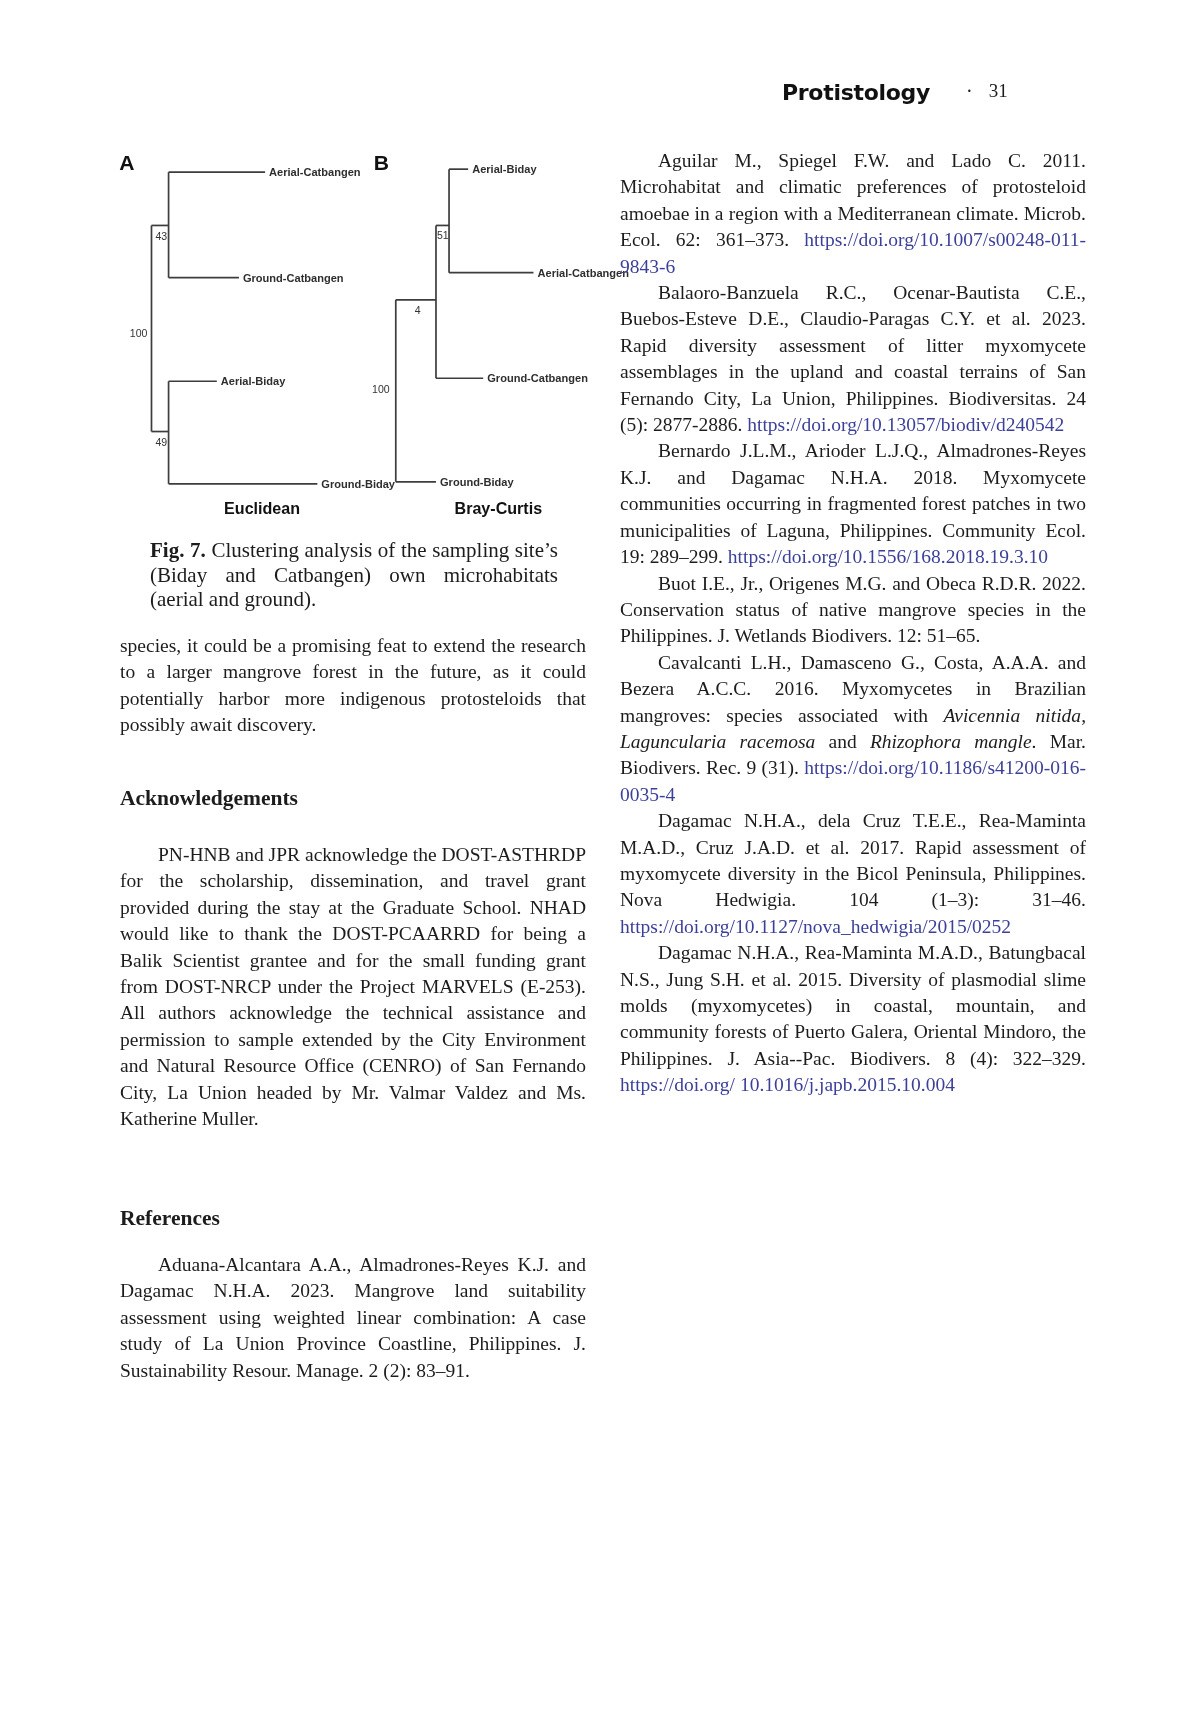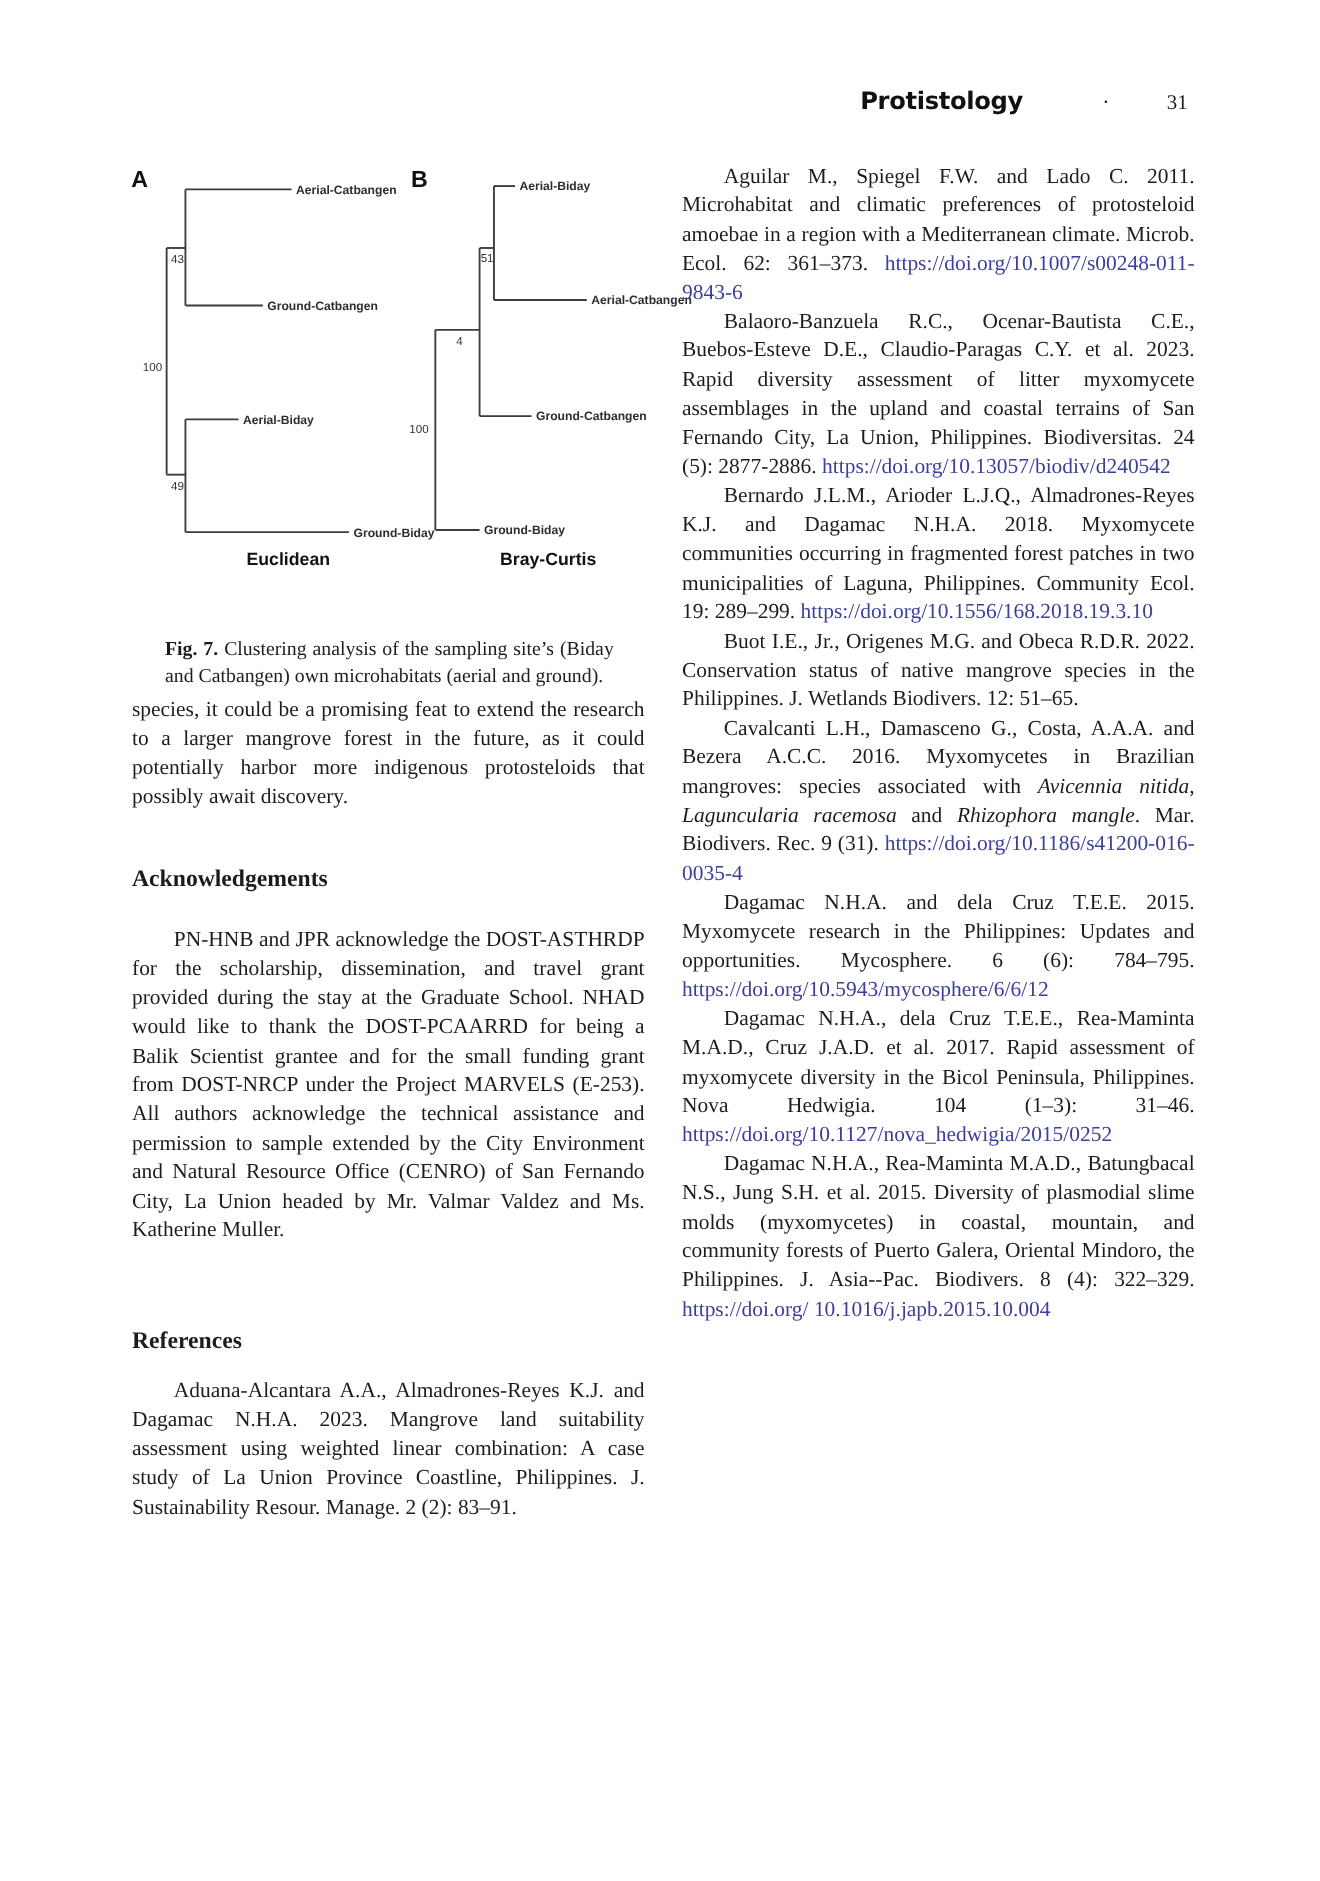--- a/index.html
+++ b/index.html
@@ -17,7 +17,7 @@
   }
   .header {
     position: absolute; top: 80px; left: 782px;
-    display: flex; align-items: flex-end; gap: 36px;
+    display: flex; align-items: flex-start;
   }
   .journal-name {
     font-family: "DejaVu Sans", sans-serif;

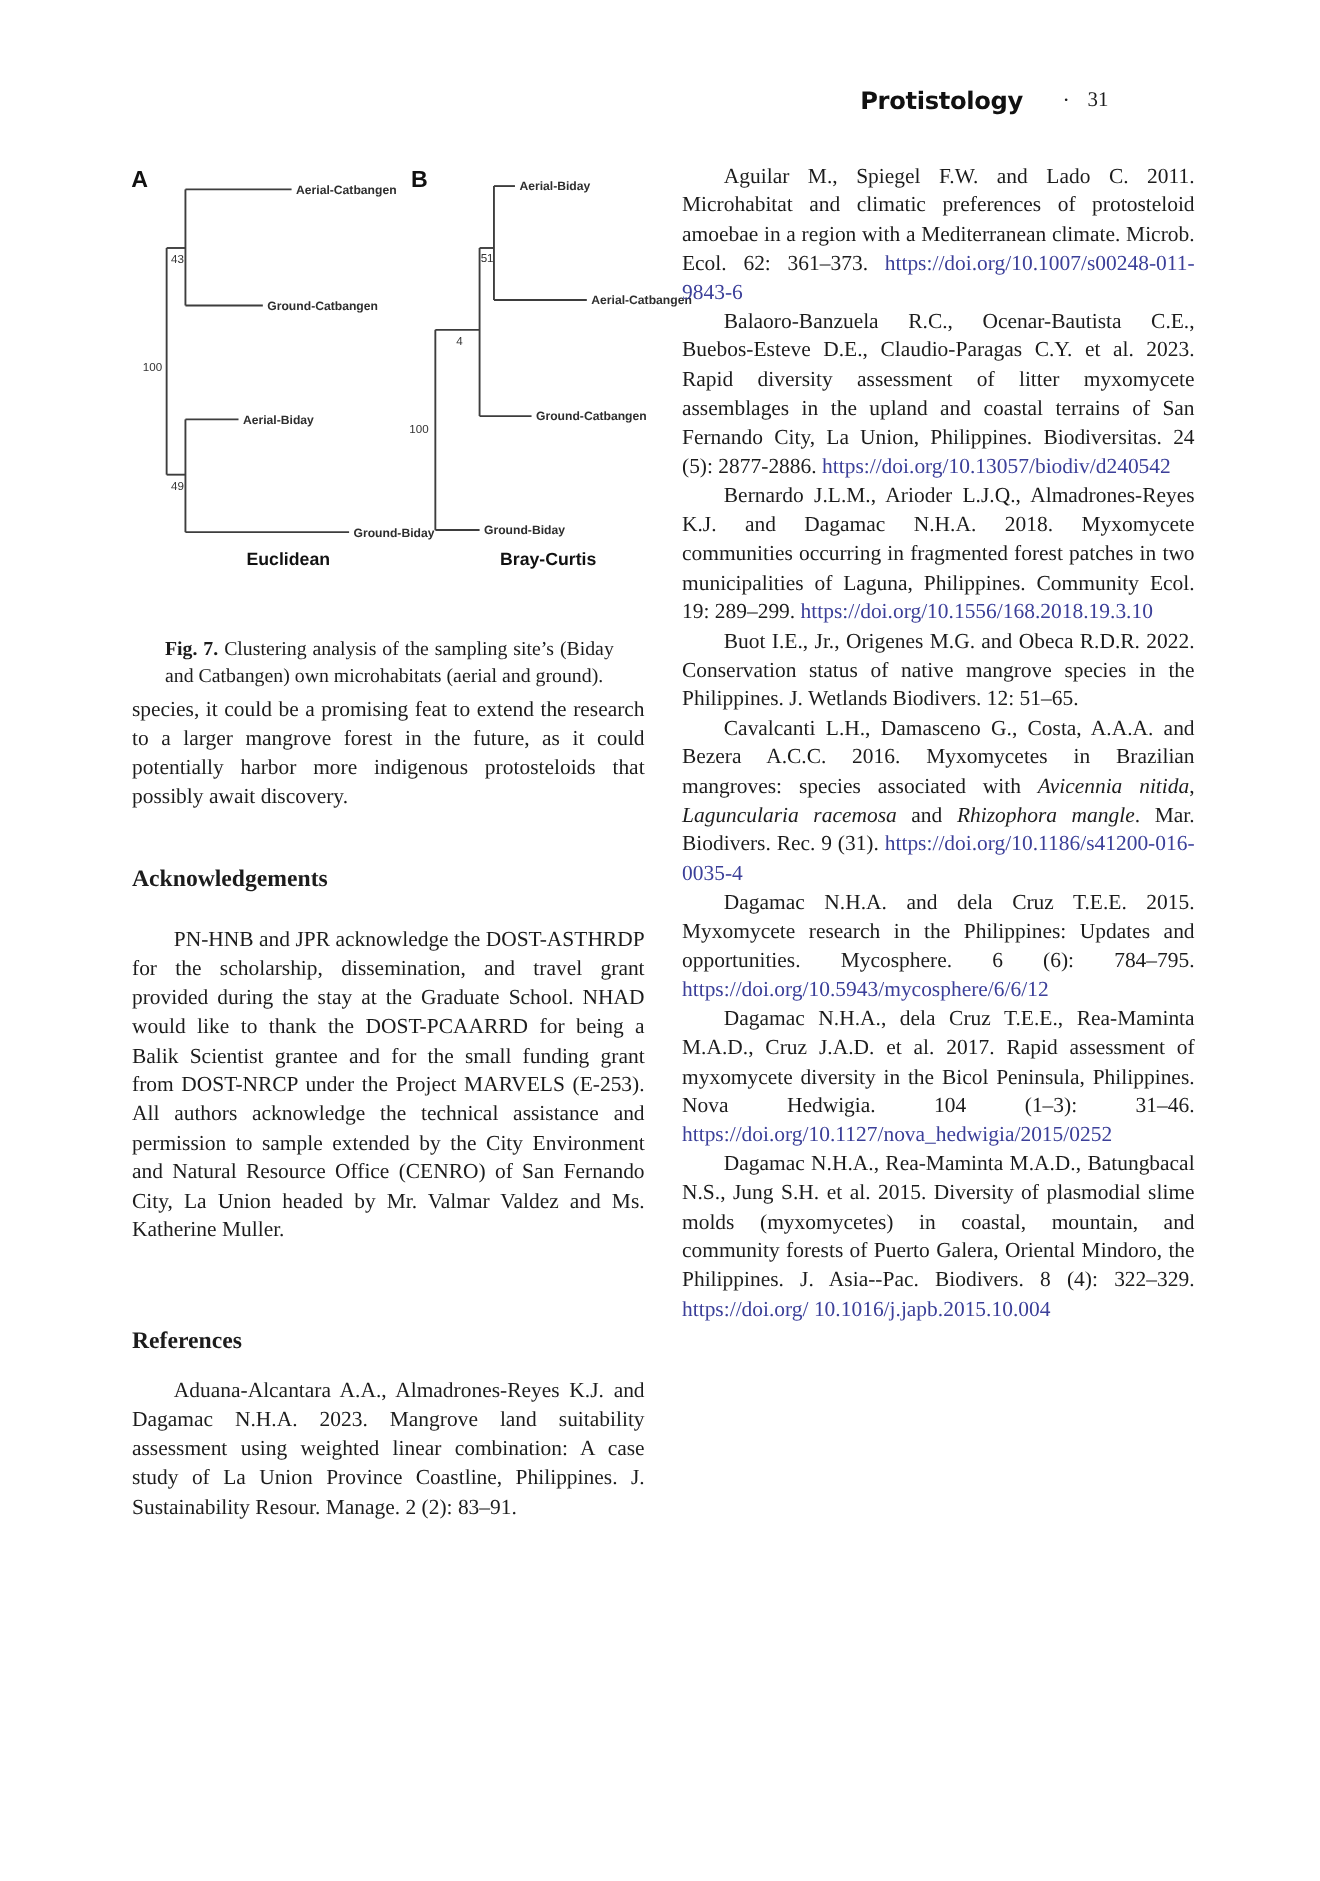--- a/index.html
+++ b/index.html
@@ -37,7 +37,7 @@
 
   .caption {
     position: absolute; left: 150px; top: 538px; width: 408px;
-    font-size: 18px; line-height: 24.6px; text-align: justify; margin-top: 39px;
+    font-size: 21px; line-height: 24.6px; text-align: justify;
   }
   .cap-label { font-weight: bold; }
 

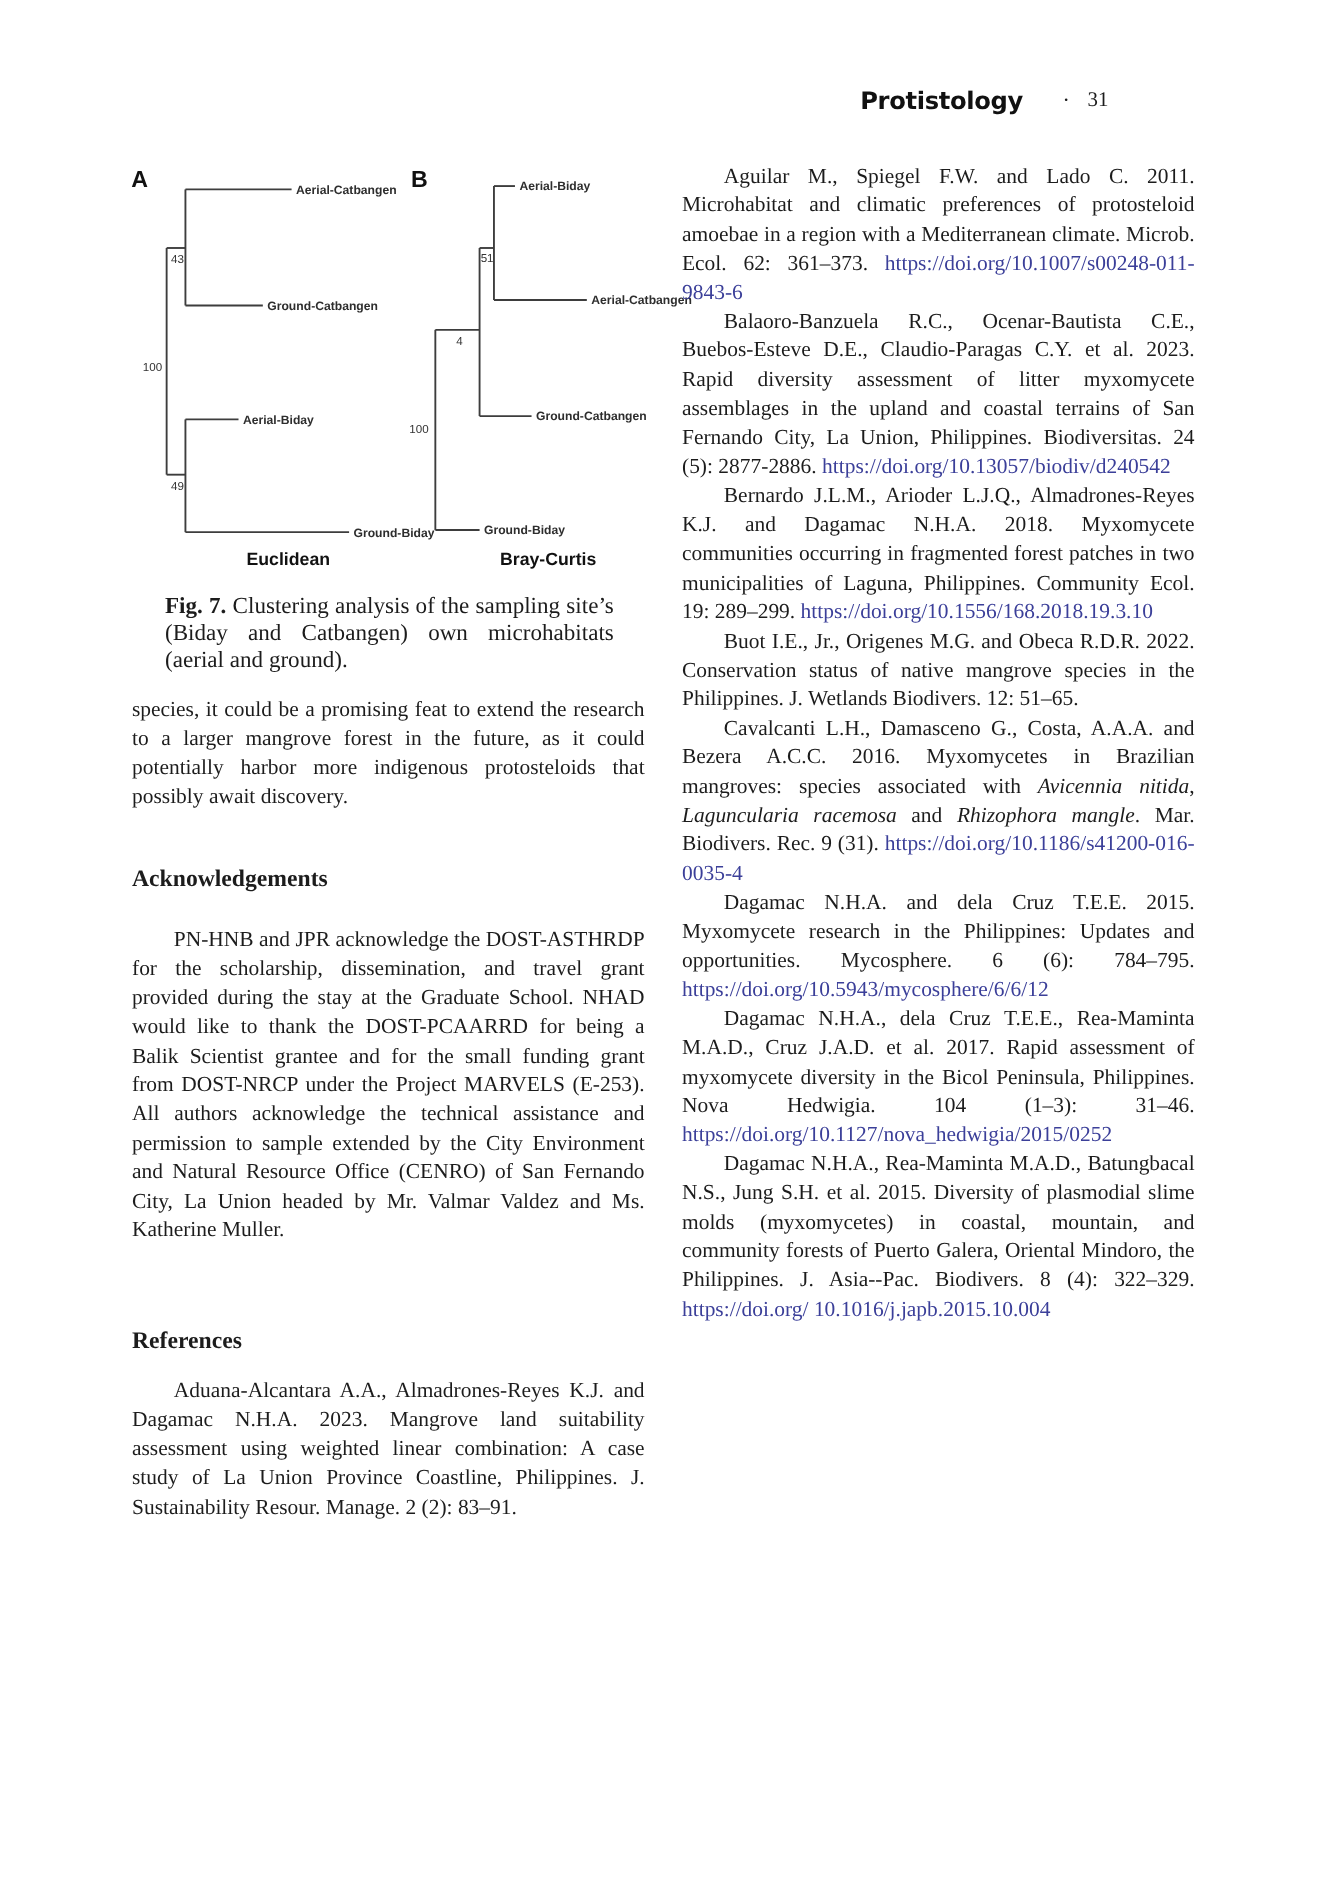--- a/index.html
+++ b/index.html
@@ -142,7 +142,6 @@
   <p class="ref"><span class="seg-plain">Bernardo J.L.M., Arioder L.J.Q., Almadrones-Reyes K.J. and Dagamac N.H.A. 2018. Myxomycete communities occurring in fragmented forest patches in two municipalities of Laguna, Philippines. Community Ecol. 19: 289–299. </span><a href="#" class="seg-link">https://doi.org/10.1556/168.2018.19.3.10</a></p>
   <p class="ref"><span class="seg-plain">Buot I.E., Jr., Origenes M.G. and Obeca R.D.R. 2022. Conservation status of native mangrove species in the Philippines. J. Wetlands Biodivers. 12: 51–65.</span></p>
   <p class="ref"><span class="seg-plain">Cavalcanti L.H., Damasceno G., Costa, A.A.A. and Bezera A.C.C. 2016. Myxomycetes in Brazilian mangroves: species associated with </span><span class="seg-italic">Avicennia nitida</span><span class="seg-plain">, </span><span class="seg-italic">Laguncularia racemosa</span><span class="seg-plain"> and </span><span class="seg-italic">Rhizophora mangle</span><span class="seg-plain">. Mar. Biodivers. Rec. 9 (31). </span><a href="#" class="seg-link">https://doi.org/10.1186/s41200-016-0035-4</a></p>
-  <p class="ref"><span class="seg-plain">Dagamac N.H.A. and dela Cruz T.E.E. 2015. Myxomycete research in the Philippines: Updates and opportunities. Mycosphere. 6 (6): 784–795. </span><a href="#" class="seg-link">https://doi.org/10.5943/mycosphere/6/6/12</a></p>
   <p class="ref"><span class="seg-plain">Dagamac N.H.A., dela Cruz T.E.E., Rea-Maminta M.A.D., Cruz J.A.D. et al. 2017. Rapid assessment of myxomycete diversity in the Bicol Peninsula, Philippines. Nova Hedwigia. 104 (1–3): 31–46. </span><a href="#" class="seg-link">https://doi.org/10.1127/nova_hedwigia/2015/0252</a></p>
   <p class="ref"><span class="seg-plain">Dagamac N.H.A., Rea-Maminta M.A.D., Batungbacal N.S., Jung S.H. et al. 2015. Diversity of plasmodial slime molds (myxomycetes) in coastal, mountain, and community forests of Puerto Galera, Oriental Mindoro, the Philippines. J. Asia--Pac. Biodivers. 8 (4): 322–329. </span><a href="#" class="seg-link">https://doi.org/ 10.1016/j.japb.2015.10.004</a></p>
 </div>

